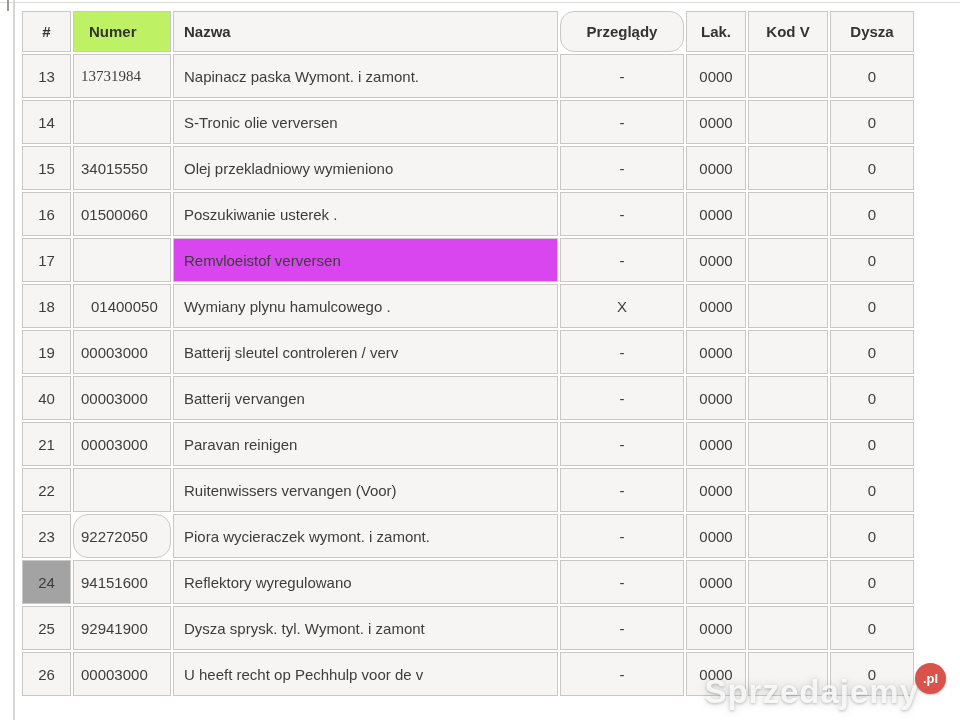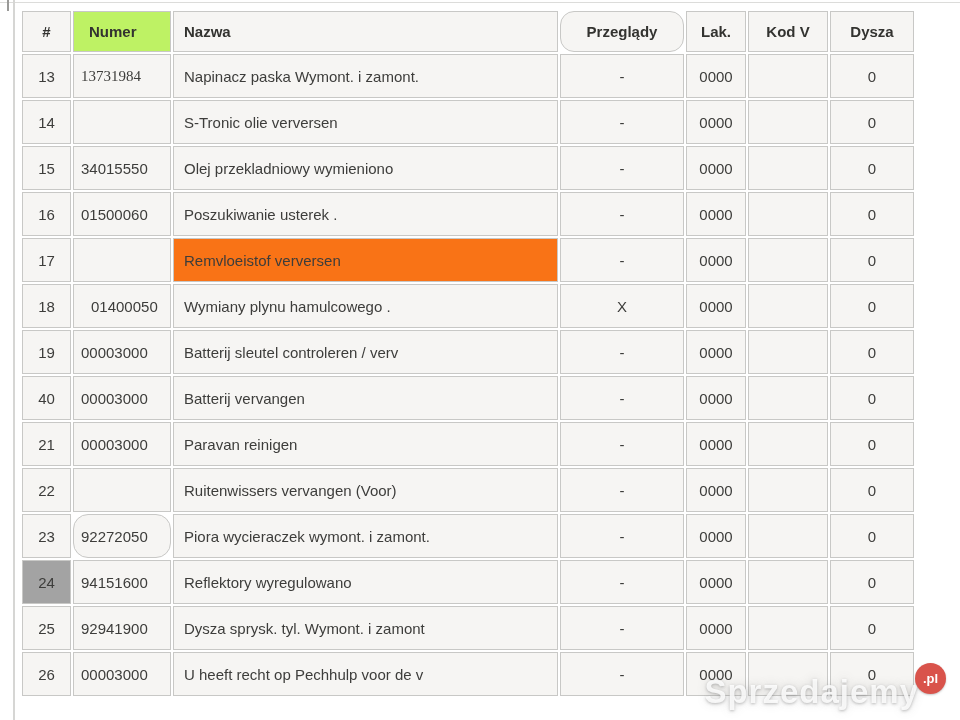--- a/index.html
+++ b/index.html
@@ -148,7 +148,7 @@
       <tr>
         <td class="c-num" style="background: rgb(246, 245, 243); border-color: rgb(200, 200, 198);">17</td>
         <td class="c-numer" style="background: rgb(246, 245, 243); border-color: rgb(200, 200, 198);"></td>
-        <td class="c-nazwa" style="background: #f97316; border-color: rgb(200, 200, 198); margin-top: 24px;">Remvloeistof verversen</td>
+        <td class="c-nazwa" style="background: #d946ef; border-color: rgb(200, 200, 198); margin-top: 24px;">Remvloeistof verversen</td>
         <td class="c-przeglady" style="background: rgb(246, 245, 243); border-color: rgb(200, 200, 198);">-</td>
         <td class="c-lak" style="background: rgb(246, 245, 243); border-color: rgb(200, 200, 198);">0000</td>
         <td class="c-kodv" style="background: rgb(246, 245, 243); border-color: rgb(200, 200, 198);"></td>

